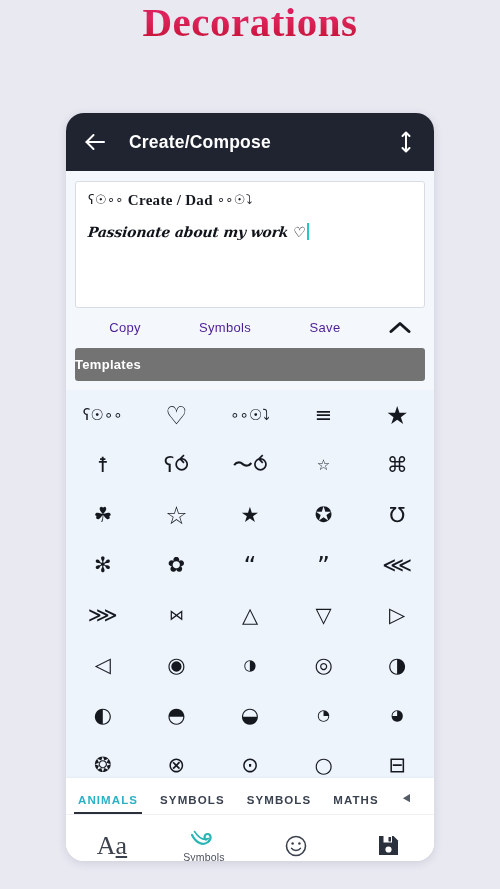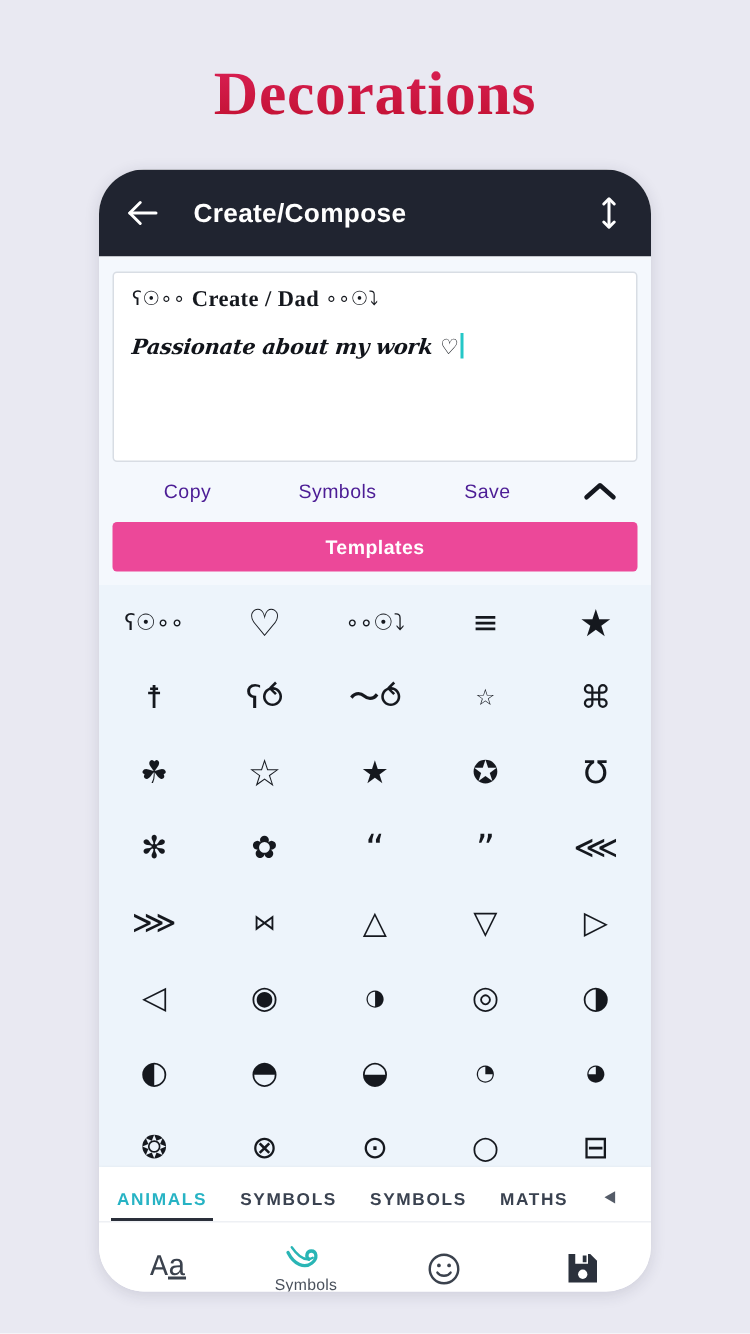--- a/index.html
+++ b/index.html
@@ -23,7 +23,6 @@
     font-weight: bold;
     font-size: 41px;
     letter-spacing: 0.5px;
-    padding-top: 40px;
     background: linear-gradient(180deg, #d4145a 0%, #e0245e 38%, #c0102f 100%);
     -webkit-background-clip: text;
     background-clip: text;

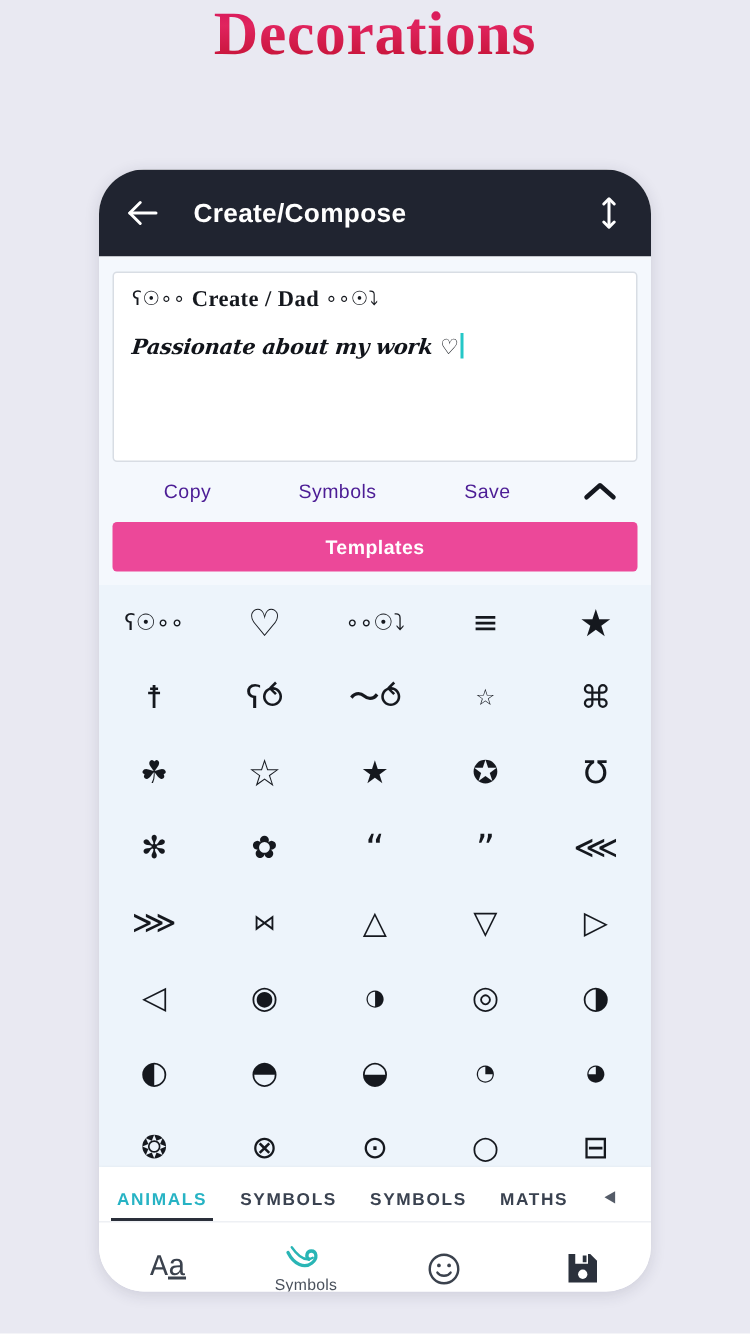--- a/index.html
+++ b/index.html
@@ -38,7 +38,7 @@
     top: 113px;
     width: 368px;
     height: 748px;
-    border-radius: 30px;
+    border-radius: 18px;
     background: #ffffff;
     overflow: hidden;
     box-shadow: 0 2px 10px rgba(40,40,70,0.14);

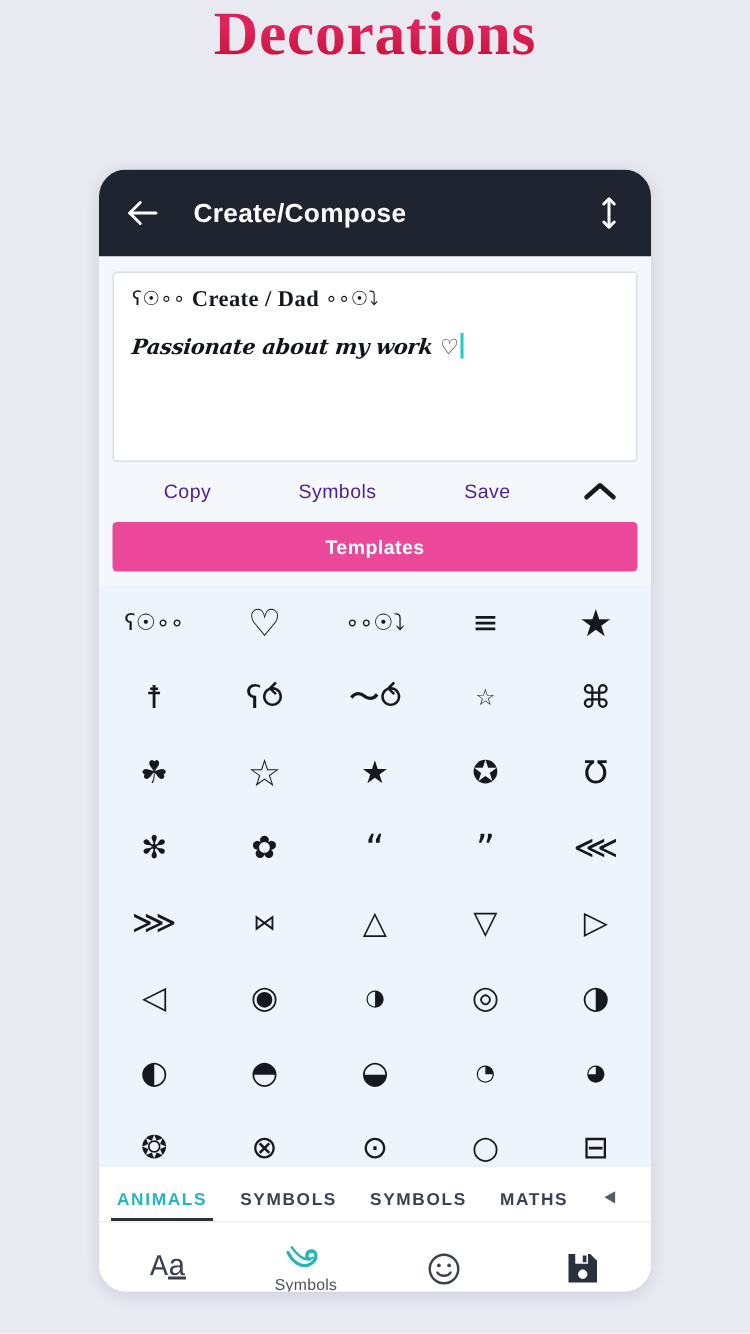--- a/index.html
+++ b/index.html
@@ -166,9 +166,9 @@
     padding: 2px 9px 9px 9px;
   }
   .templates {
-    background: #ec4899;
+    background: #737373;
     color: #ffffff;
-    text-align: center;
+    text-align: left;
     font-size: 13px;
     font-weight: bold;
     letter-spacing: 0.3px;

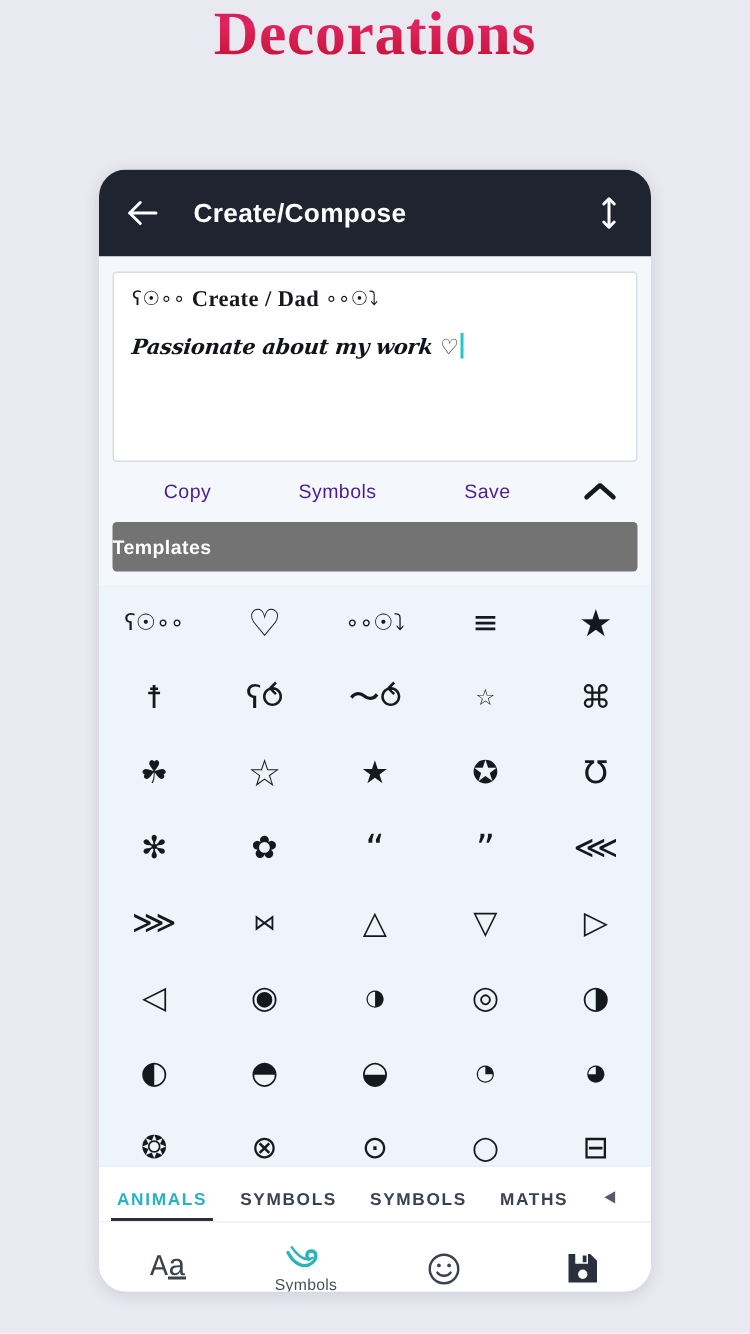--- a/index.html
+++ b/index.html
@@ -266,8 +266,8 @@
     line-height: 1;
   }
   .nav-item .aa {
-    font-family: Liberation Mono, monospace;
-    font-size: 20px;
+    font-family: Liberation Serif, serif;
+    font-size: 26px;
     line-height: 1;
   }
   .nav-item .aa .u { text-decoration: underline; }

